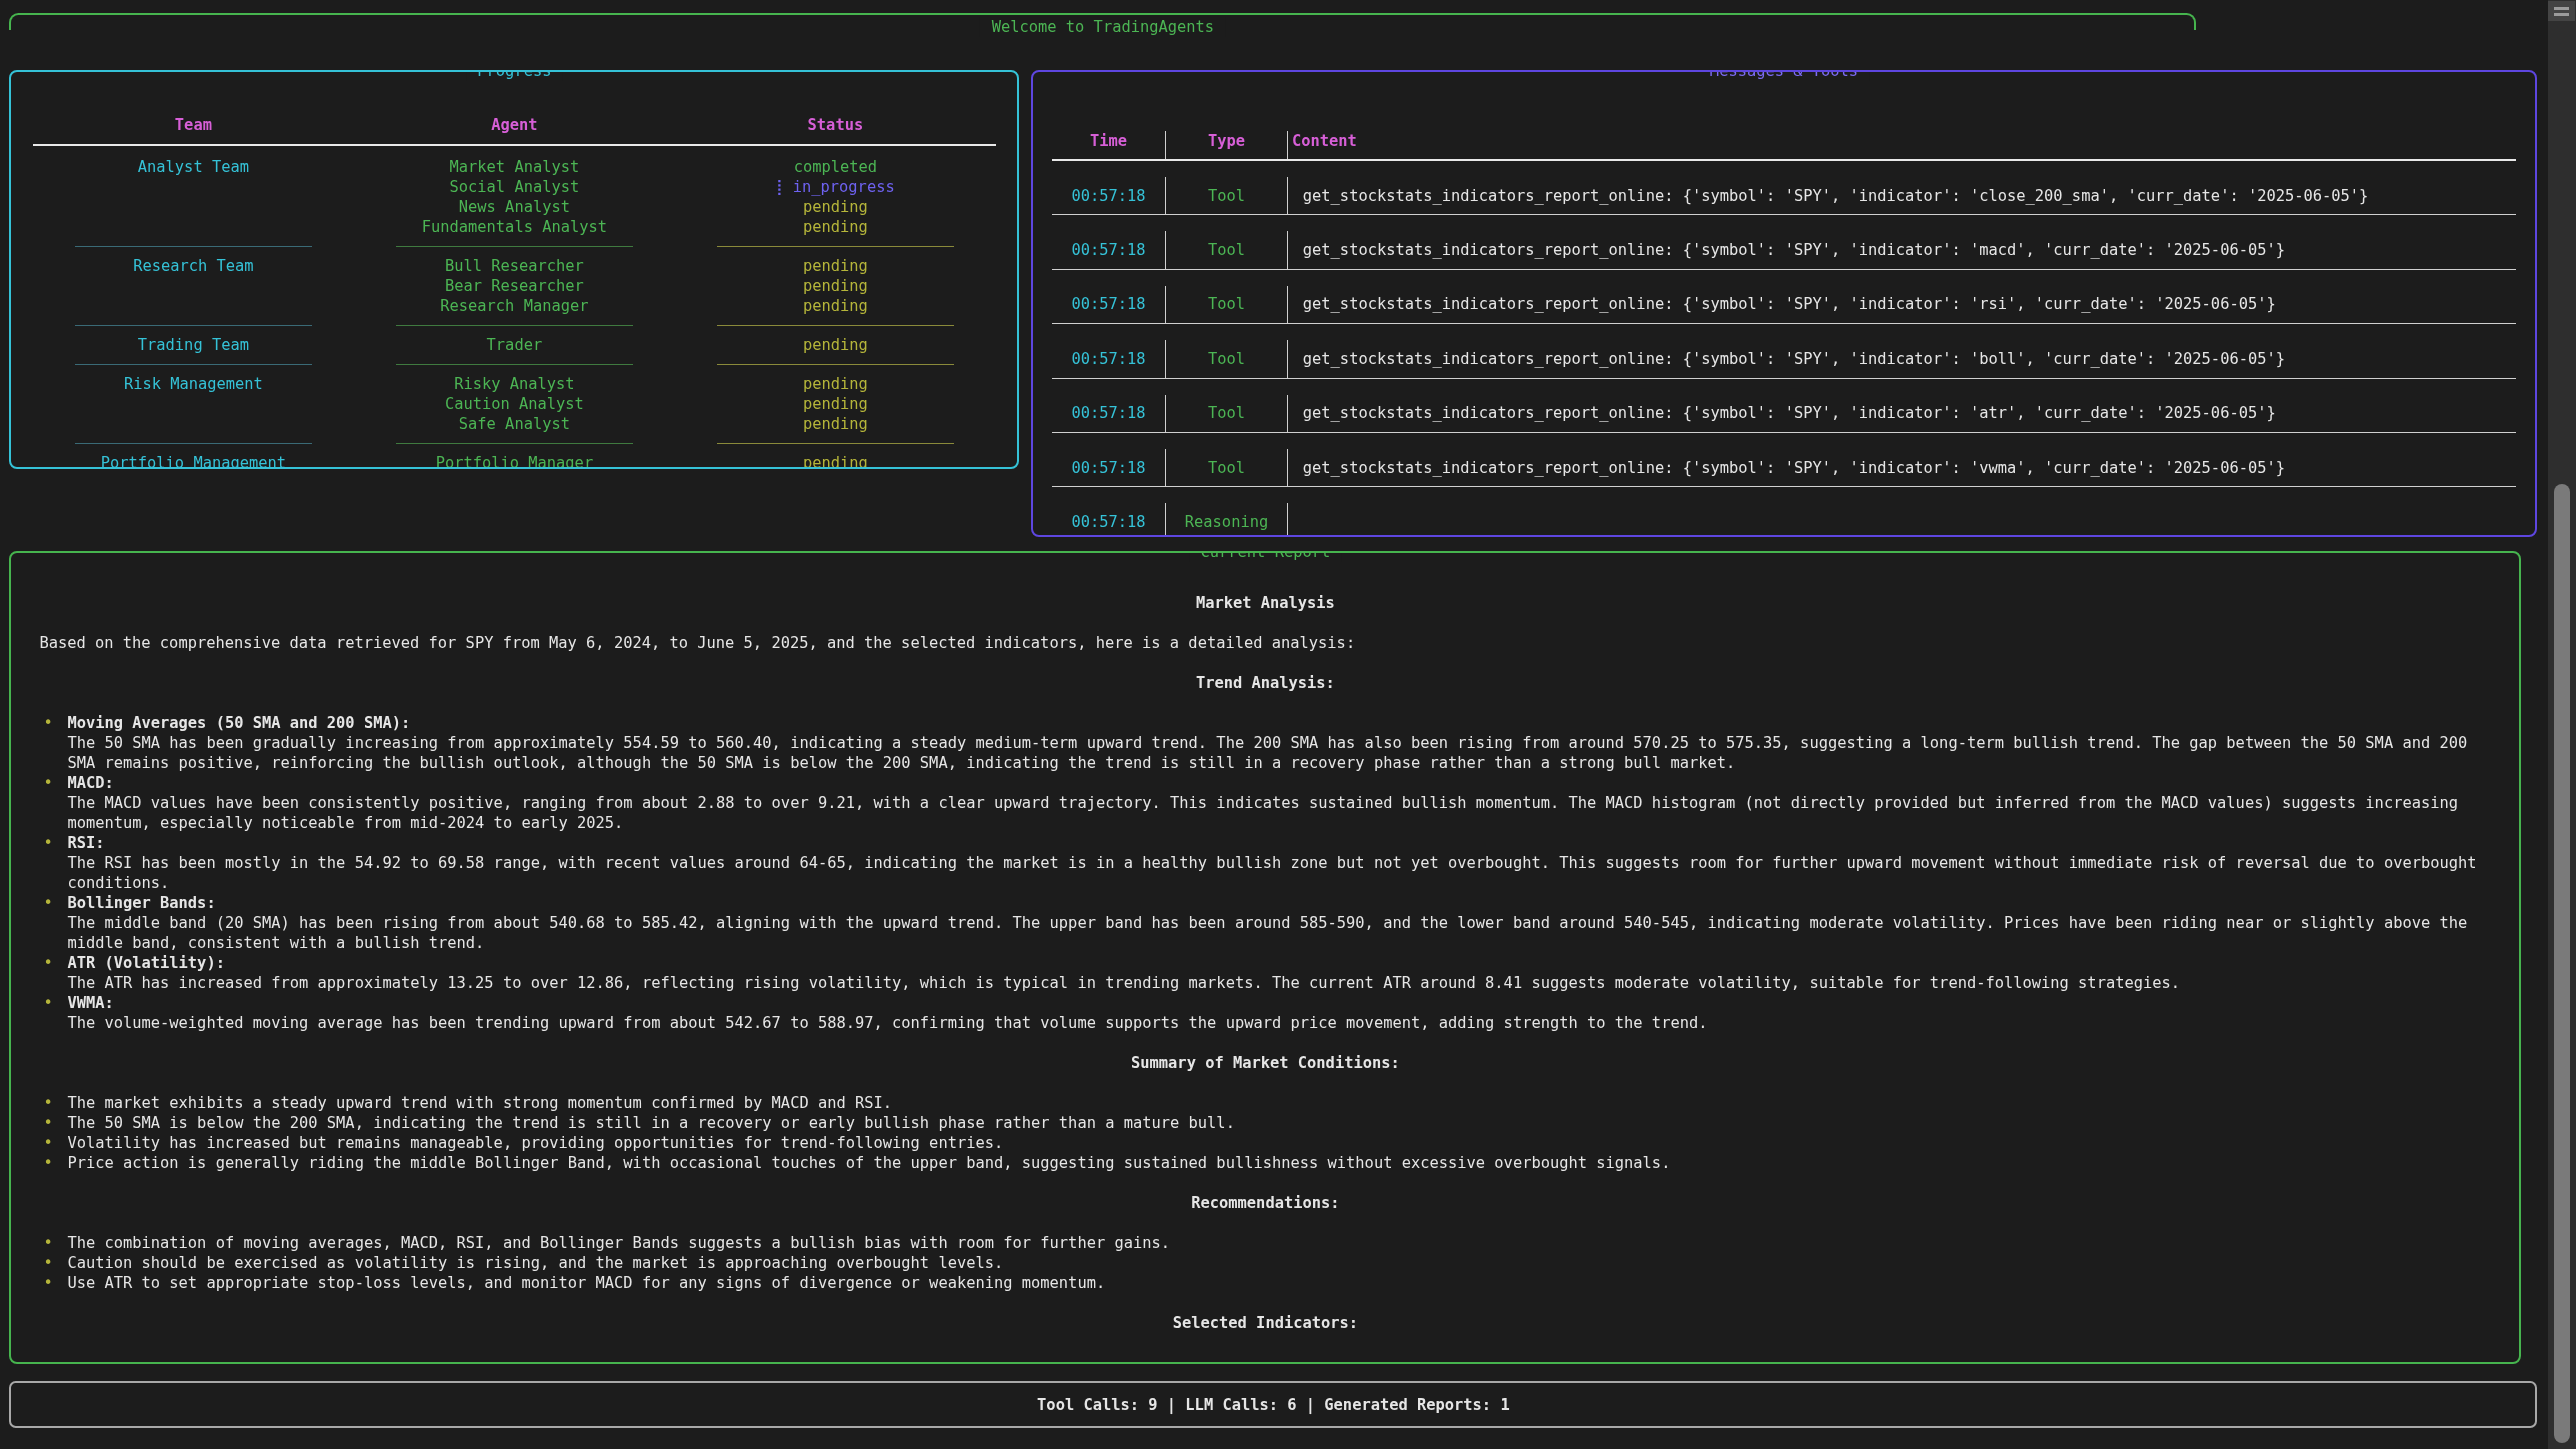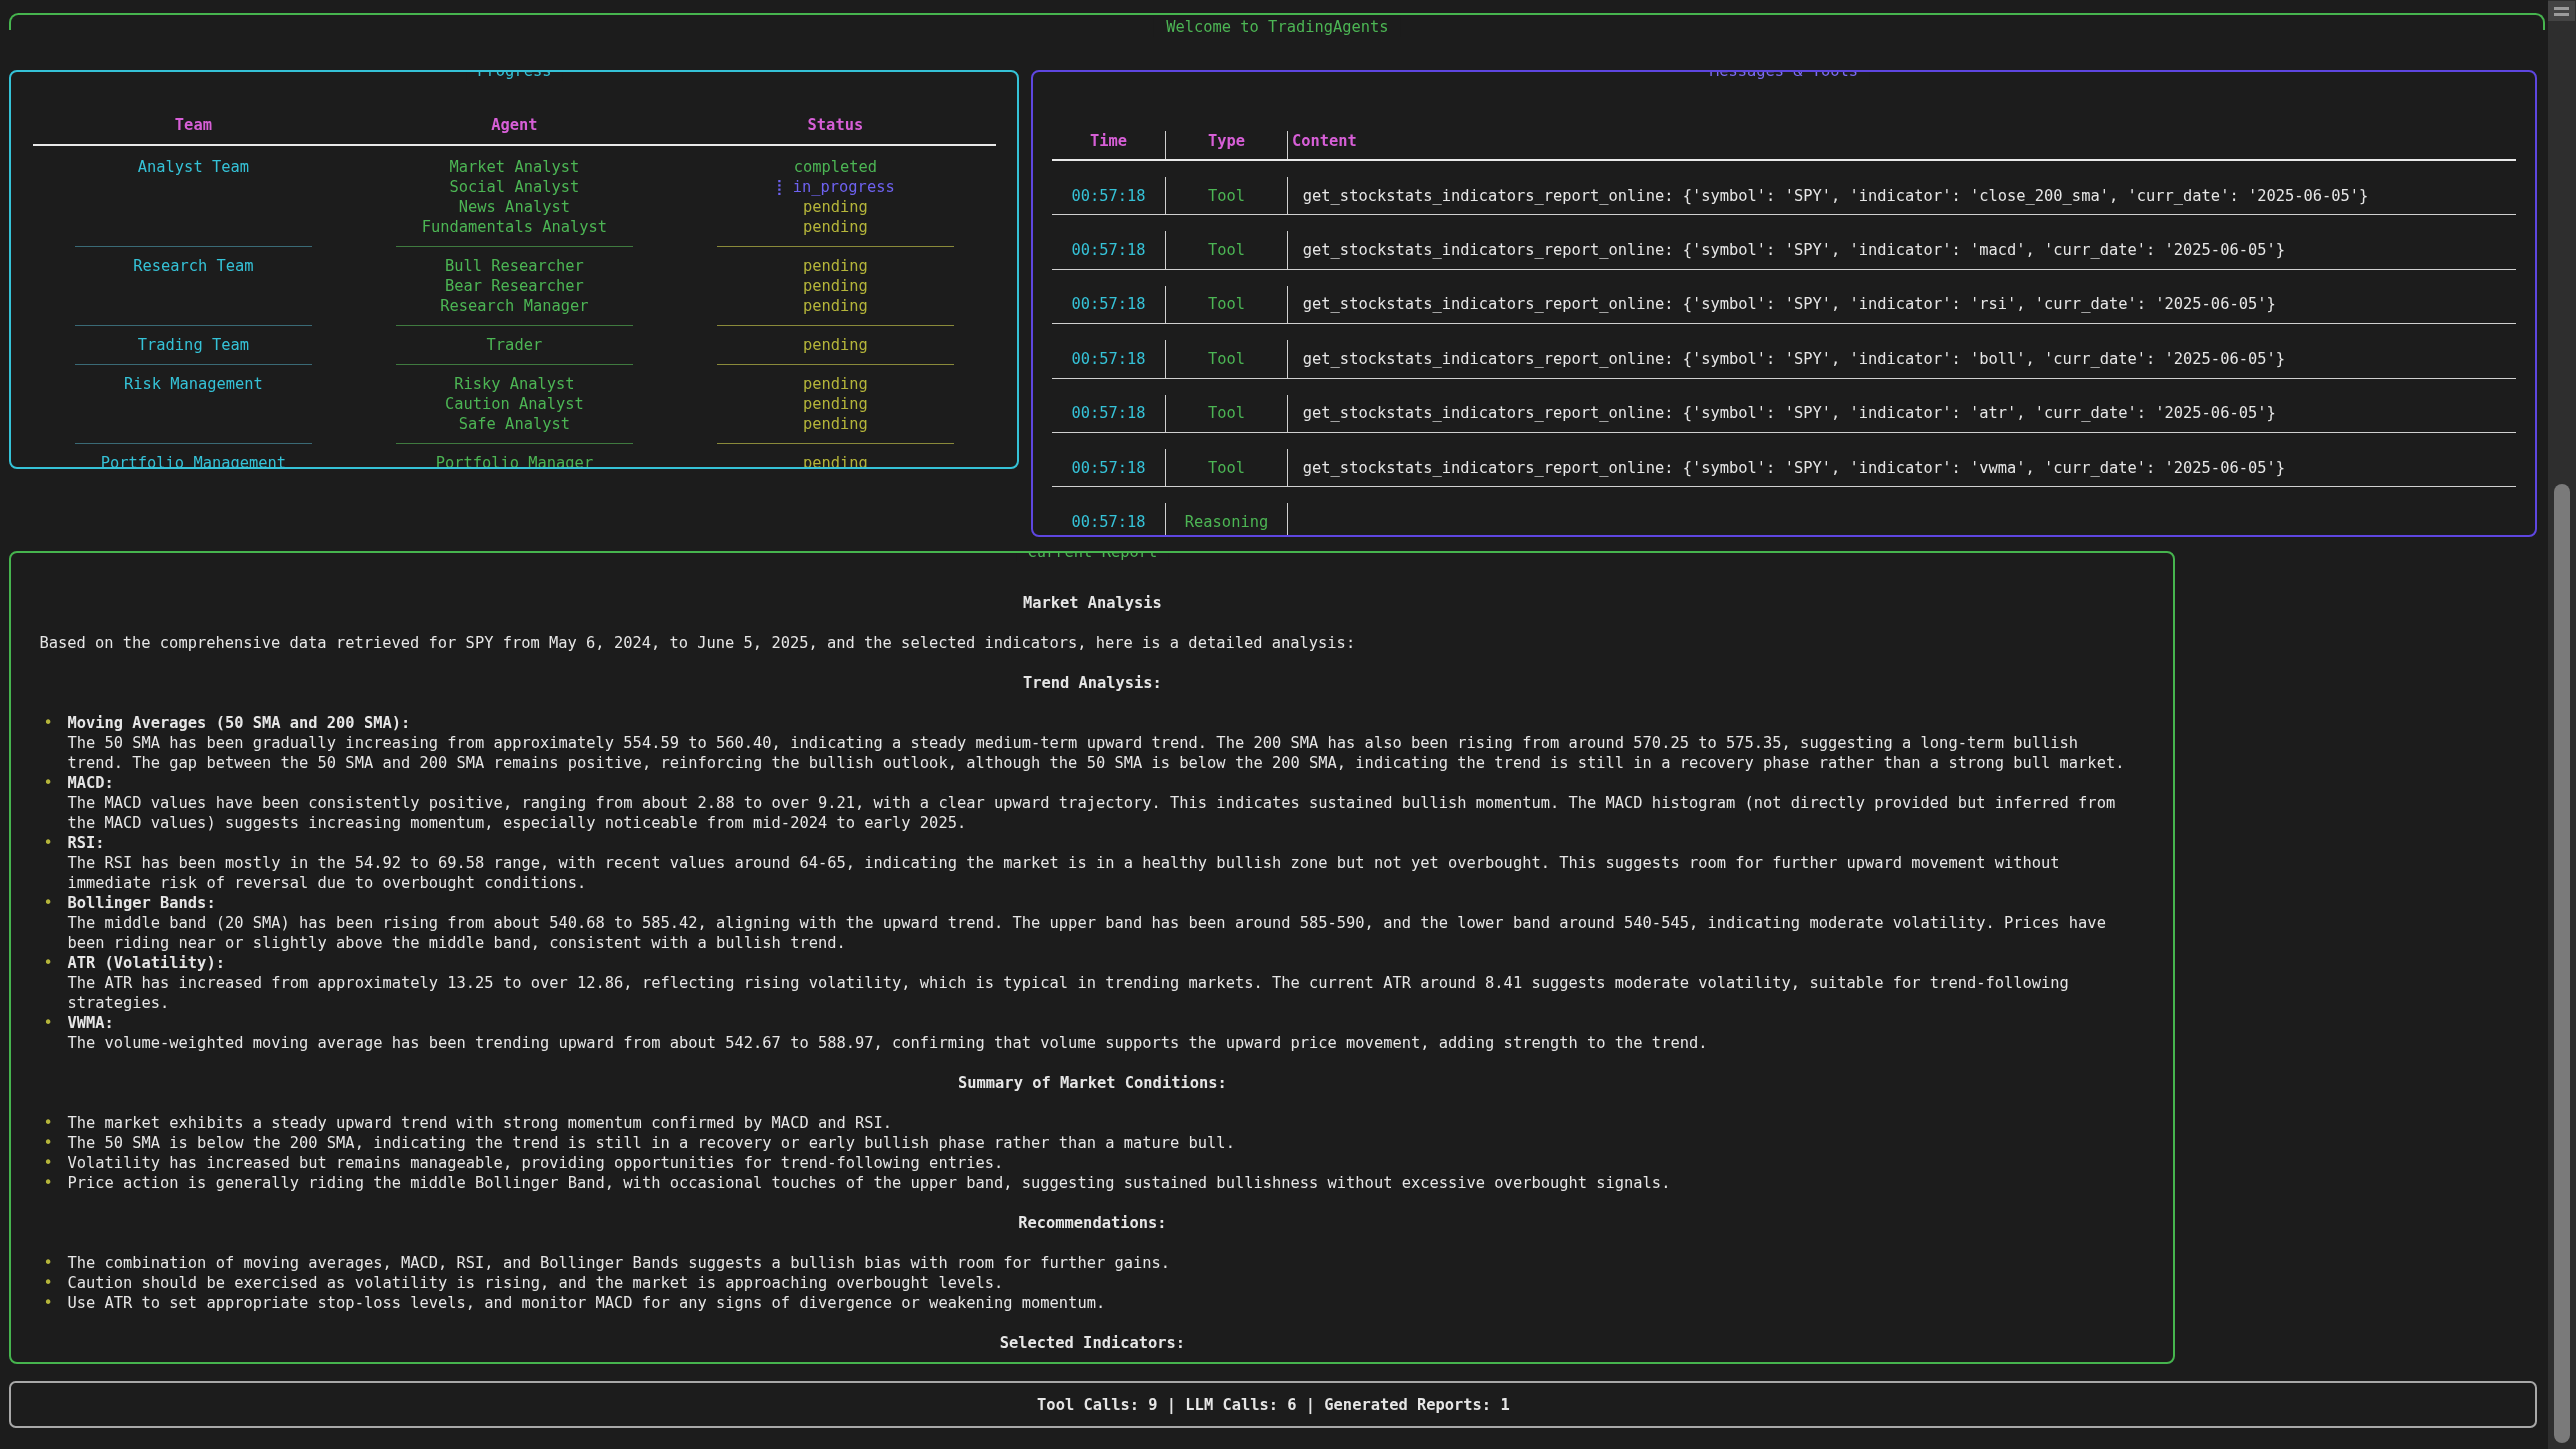--- a/index.html
+++ b/index.html
@@ -25,7 +25,7 @@
   body{font-family:"DejaVu Sans Mono","Liberation Mono",monospace;font-size:15.4px;line-height:20px;color:var(--white);position:relative;}
 
   
-  .welcome-bar{position:absolute;left:9.4px;top:12.7px;width:2536px;height:17.4px;
+  .welcome-bar{position:absolute;left:9.4px;top:12.7px;width:2187px;height:17.4px;
     border-top:2px solid var(--green);border-left:2px solid var(--green);border-right:2px solid var(--green);
     border-radius:9.4px 9.4px 0 0;}
   .welcome-title{position:absolute;left:50%;top:2.7px;transform:translateX(-50%);

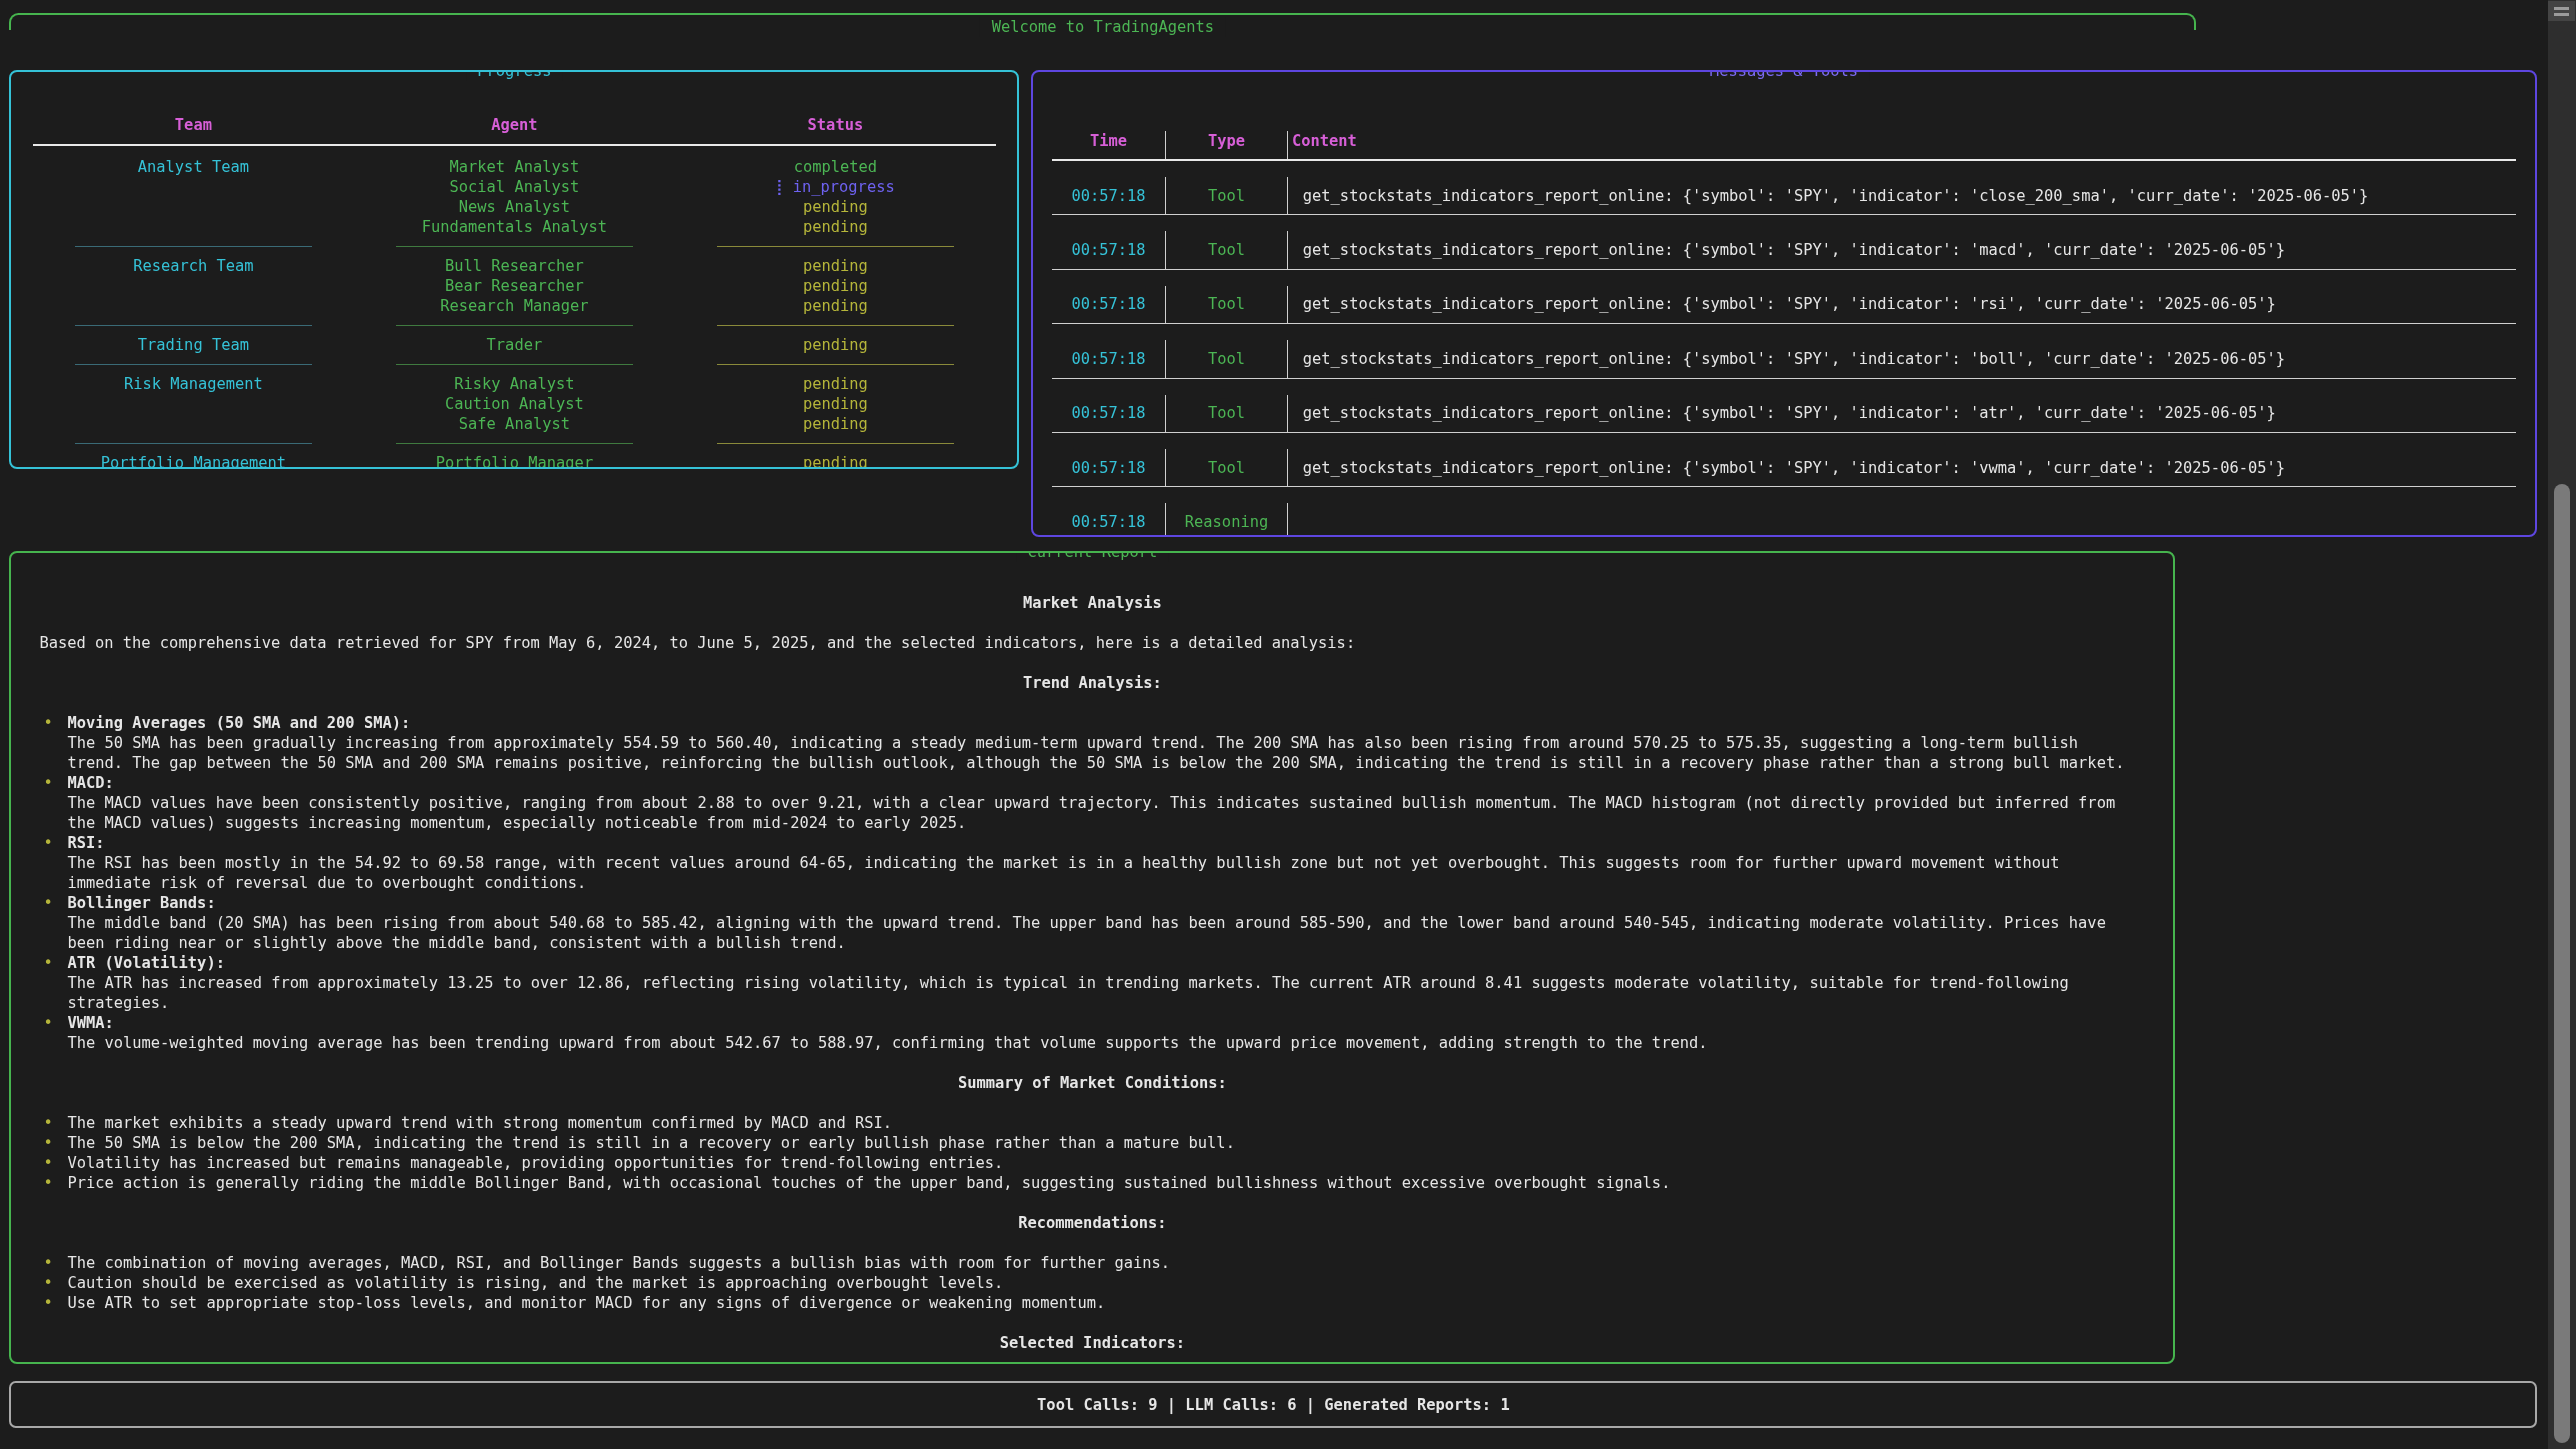--- a/index.html
+++ b/index.html
@@ -73,7 +73,7 @@
   .mline{display:block;}
 
   
-  #report{left:9.4px;top:551px;width:2166px;height:813px;border-color:var(--green);overflow:hidden;}
+  #report{left:9.4px;top:551px;width:2512px;height:813px;border-color:var(--green);overflow:hidden;}
   #report .panel-title{color:var(--green-text);}
   .rbody{padding:20px 28px 0;}
   .rh{text-align:center;font-weight:bold;margin:20px 0;}

